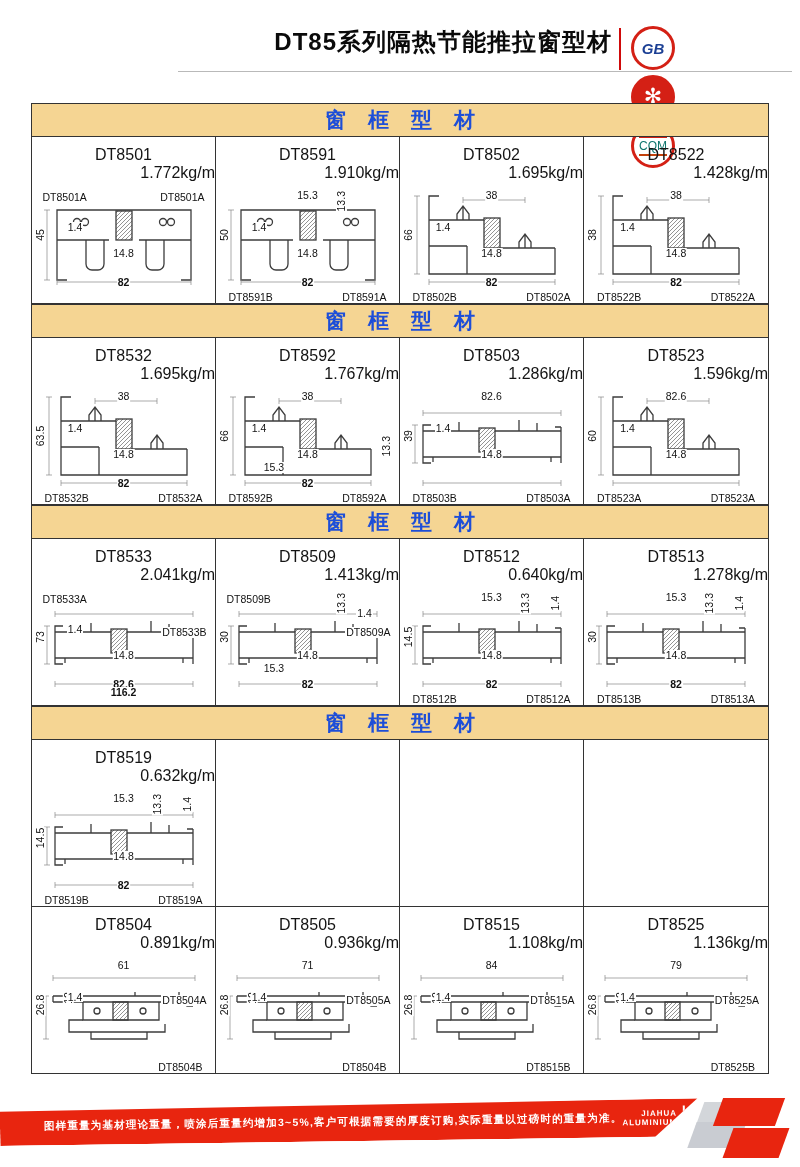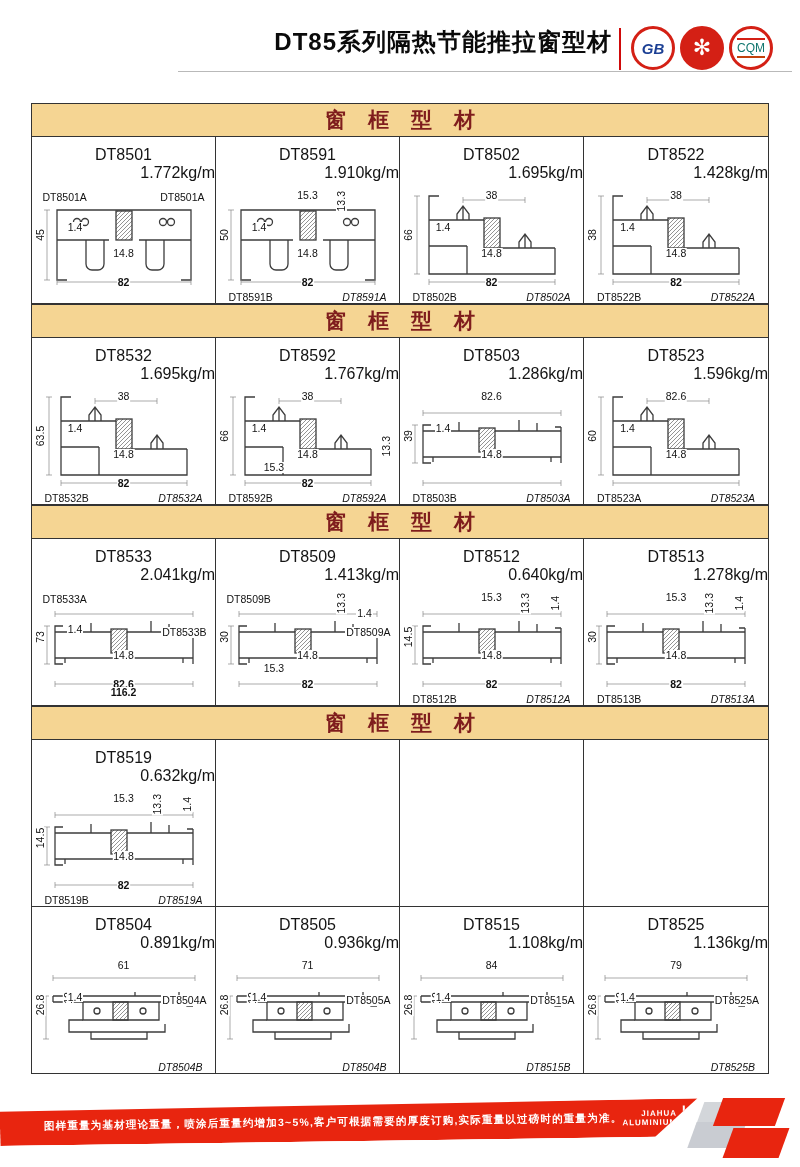--- a/index.html
+++ b/index.html
@@ -11,7 +11,7 @@
   .hd-sub{position:absolute;top:56px;right:188px;font-size:11.5px;color:#222;white-space:nowrap;}
   .hd-sep{position:absolute;left:619px;top:28px;width:2px;height:42px;background:#cf0a0a;}
   .hd-rule{position:absolute;left:178px;top:71px;width:614px;height:1px;background:#b9b9b9;}
-  .logos{position:absolute;left:631px;top:26px;display:flex;gap:5px;}
+  .logos{position:absolute;left:631px;top:26px;display:flex;gap:5px;flex-direction:column;}
   .logo{width:44px;height:44px;border-radius:50%;border:3px solid #d42015;box-sizing:border-box;display:flex;align-items:center;justify-content:center;}
   .logo-gb span{color:#1b3f94;font-style:italic;font-weight:bold;font-size:15px;}
   .logo-flower{background:#d42015;}

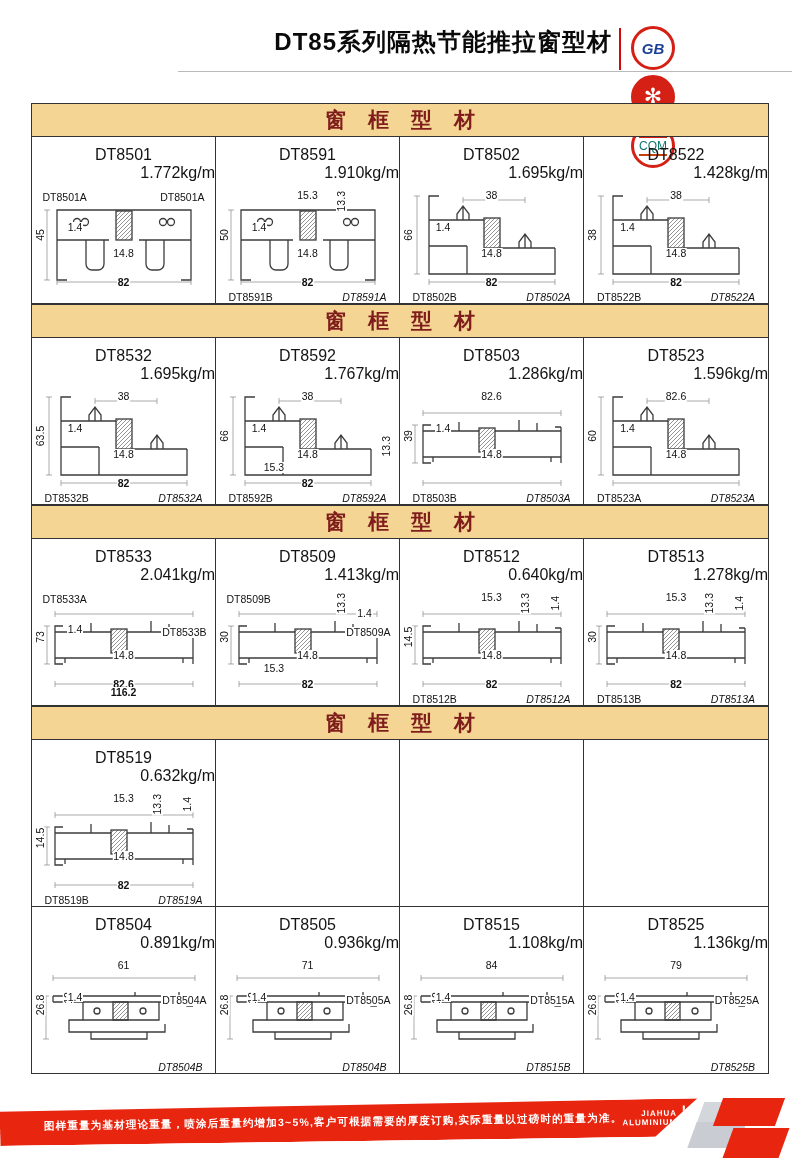--- a/index.html
+++ b/index.html
@@ -22,7 +22,7 @@
   .tbl{position:absolute;left:31px;top:103px;width:738px;border:1.5px solid #333;box-sizing:border-box;}
   .band{height:32px;background:#f5d593;border-bottom:1px solid #333;display:flex;align-items:center;justify-content:center;}
   .band + .band, .row + .band{border-top:1px solid #333;}
-  .band-text{font-size:21px;font-weight:bold;letter-spacing:22px;text-indent:22px;color:#7f1d1d;}
+  .band-text{font-size:21px;font-weight:bold;letter-spacing:22px;text-indent:22px;color:#1d4ed8;}
   .row{display:grid;grid-template-columns:repeat(4,1fr);border-bottom:1px solid #333;}
   .row:last-child{border-bottom:none;}
   .cell{height:166px;border-right:1px solid #333;box-sizing:border-box;overflow:hidden;}

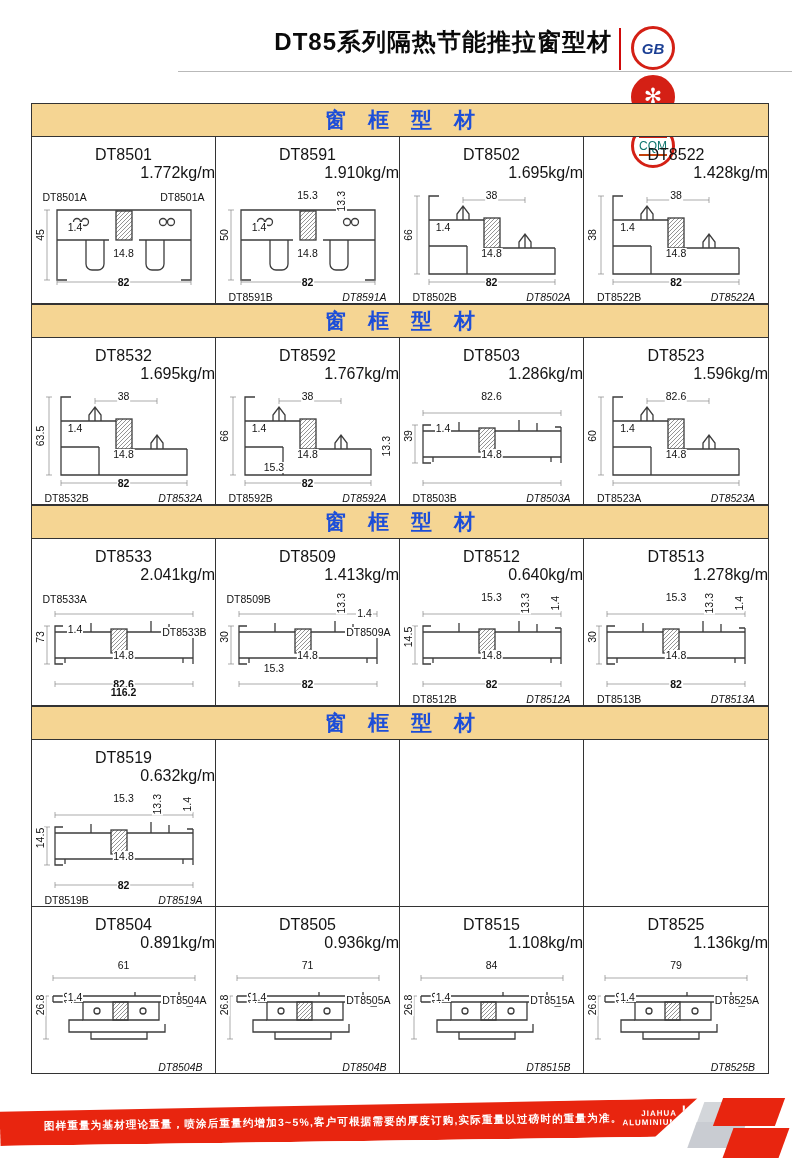--- a/index.html
+++ b/index.html
@@ -49,7 +49,7 @@
   .p-label-tl{left:4px;top:10px;}
   .p-label-tr{right:4px;top:10px;}
   .p-label-bl{left:6px;bottom:0;}
-  .p-label-br{right:6px;bottom:0;font-style:italic;}
+  .p-label-br{right:6px;bottom:0;}
   .p-label-r{right:2px;top:36%;}
 
   

